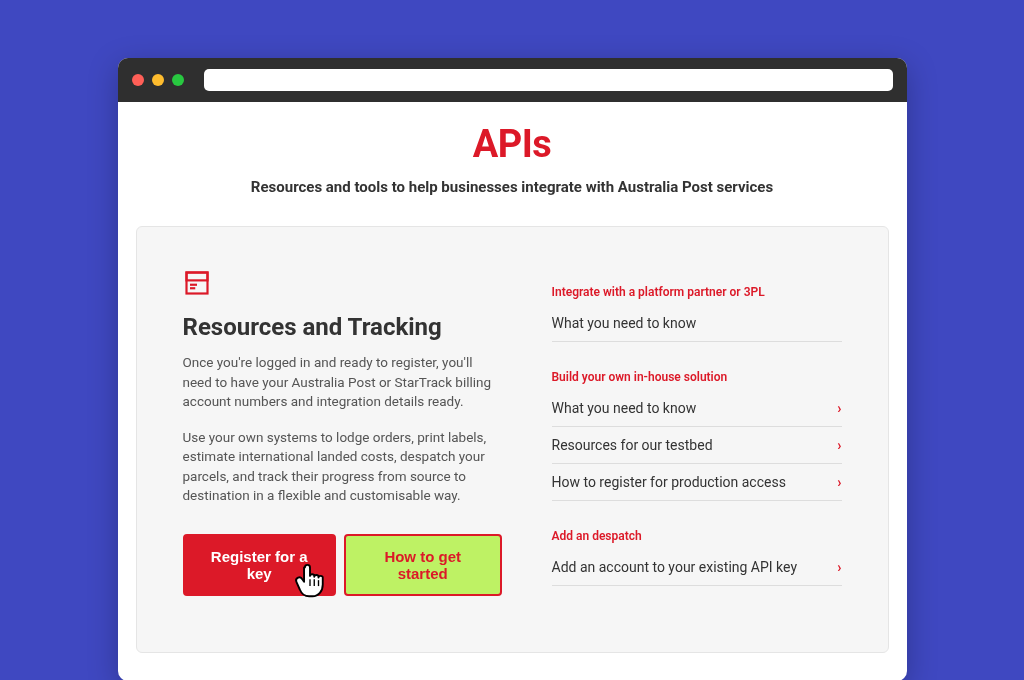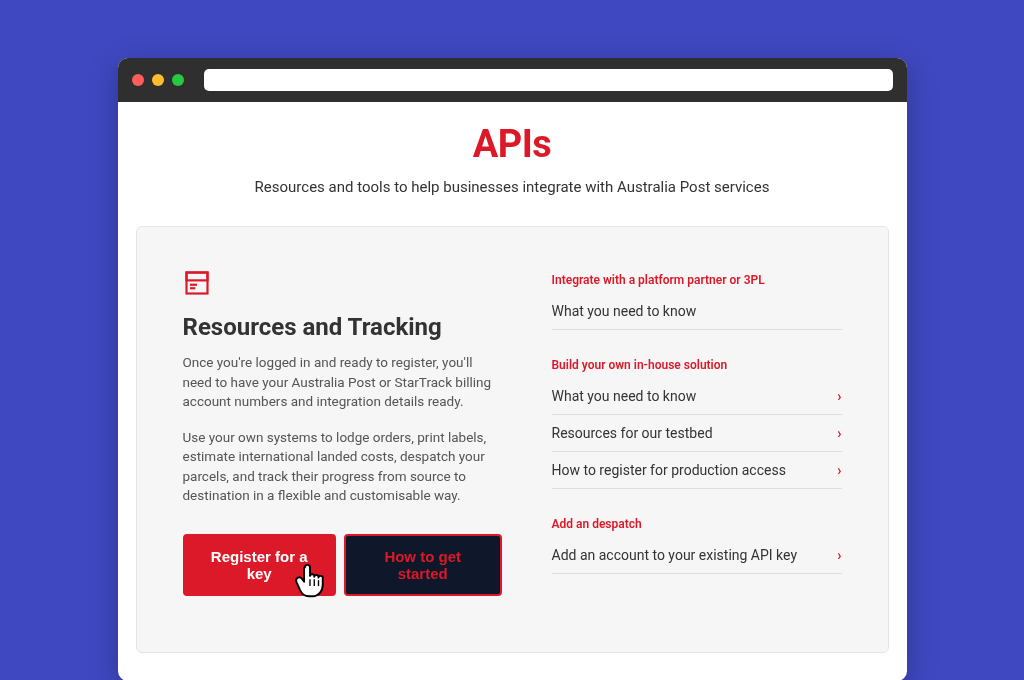--- a/index.html
+++ b/index.html
@@ -55,6 +55,7 @@
     color: #333;
     font-size: 15px;
     margin-top: 12px;
+    font-weight: bold;
   }
   .card {
     margin-top: 30px;

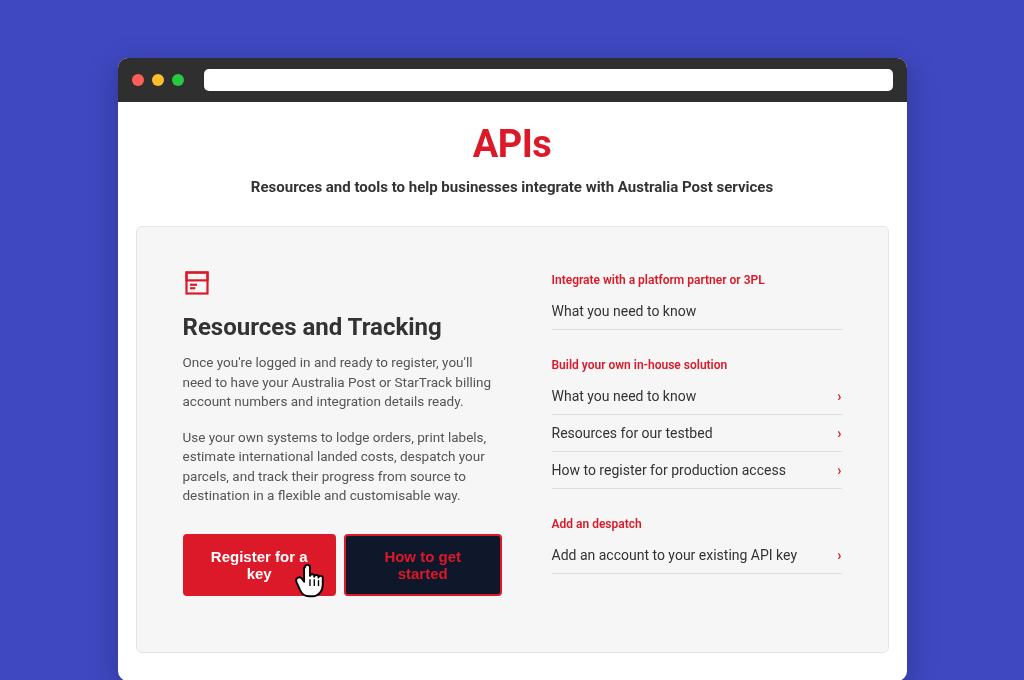--- a/index.html
+++ b/index.html
@@ -116,7 +116,7 @@
     color: #dc1928;
     font-size: 12px;
     font-weight: 600;
-    margin-top: 4px;
+    margin-top: 16px;
     margin-bottom: 6px;
   }
   .group-label.mt { margin-top: 28px; }

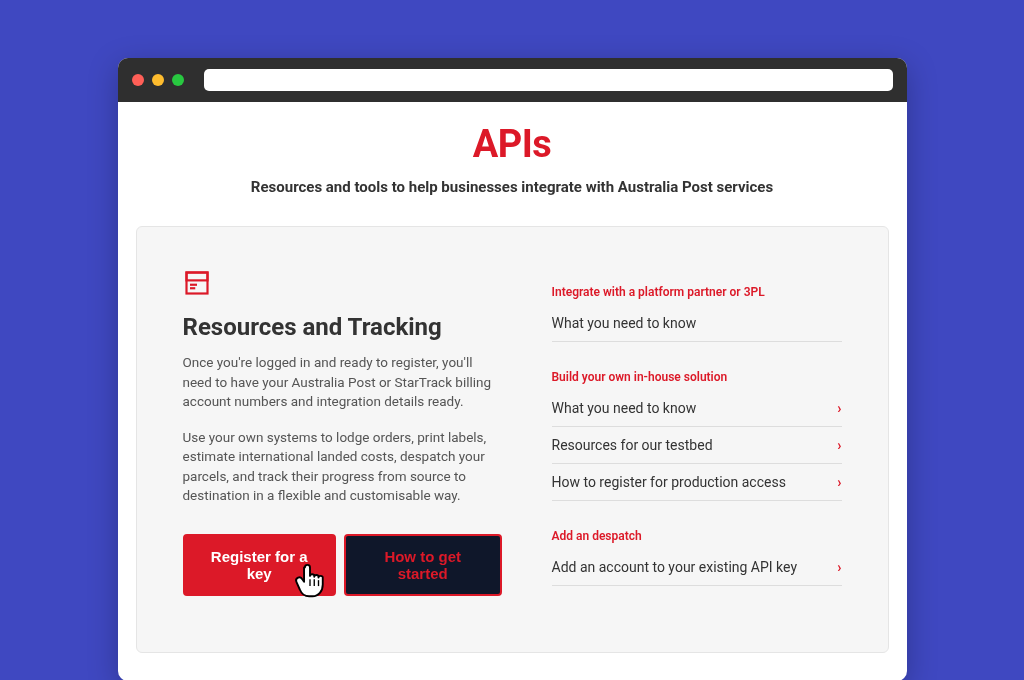--- a/index.html
+++ b/index.html
@@ -97,7 +97,7 @@
     border-radius: 4px;
     cursor: pointer;
     border: 2px solid #dc1928;
-    background: #0f172a;
+    background: #bef264;
     color: #dc1928;
   }
   .btn.primary {

